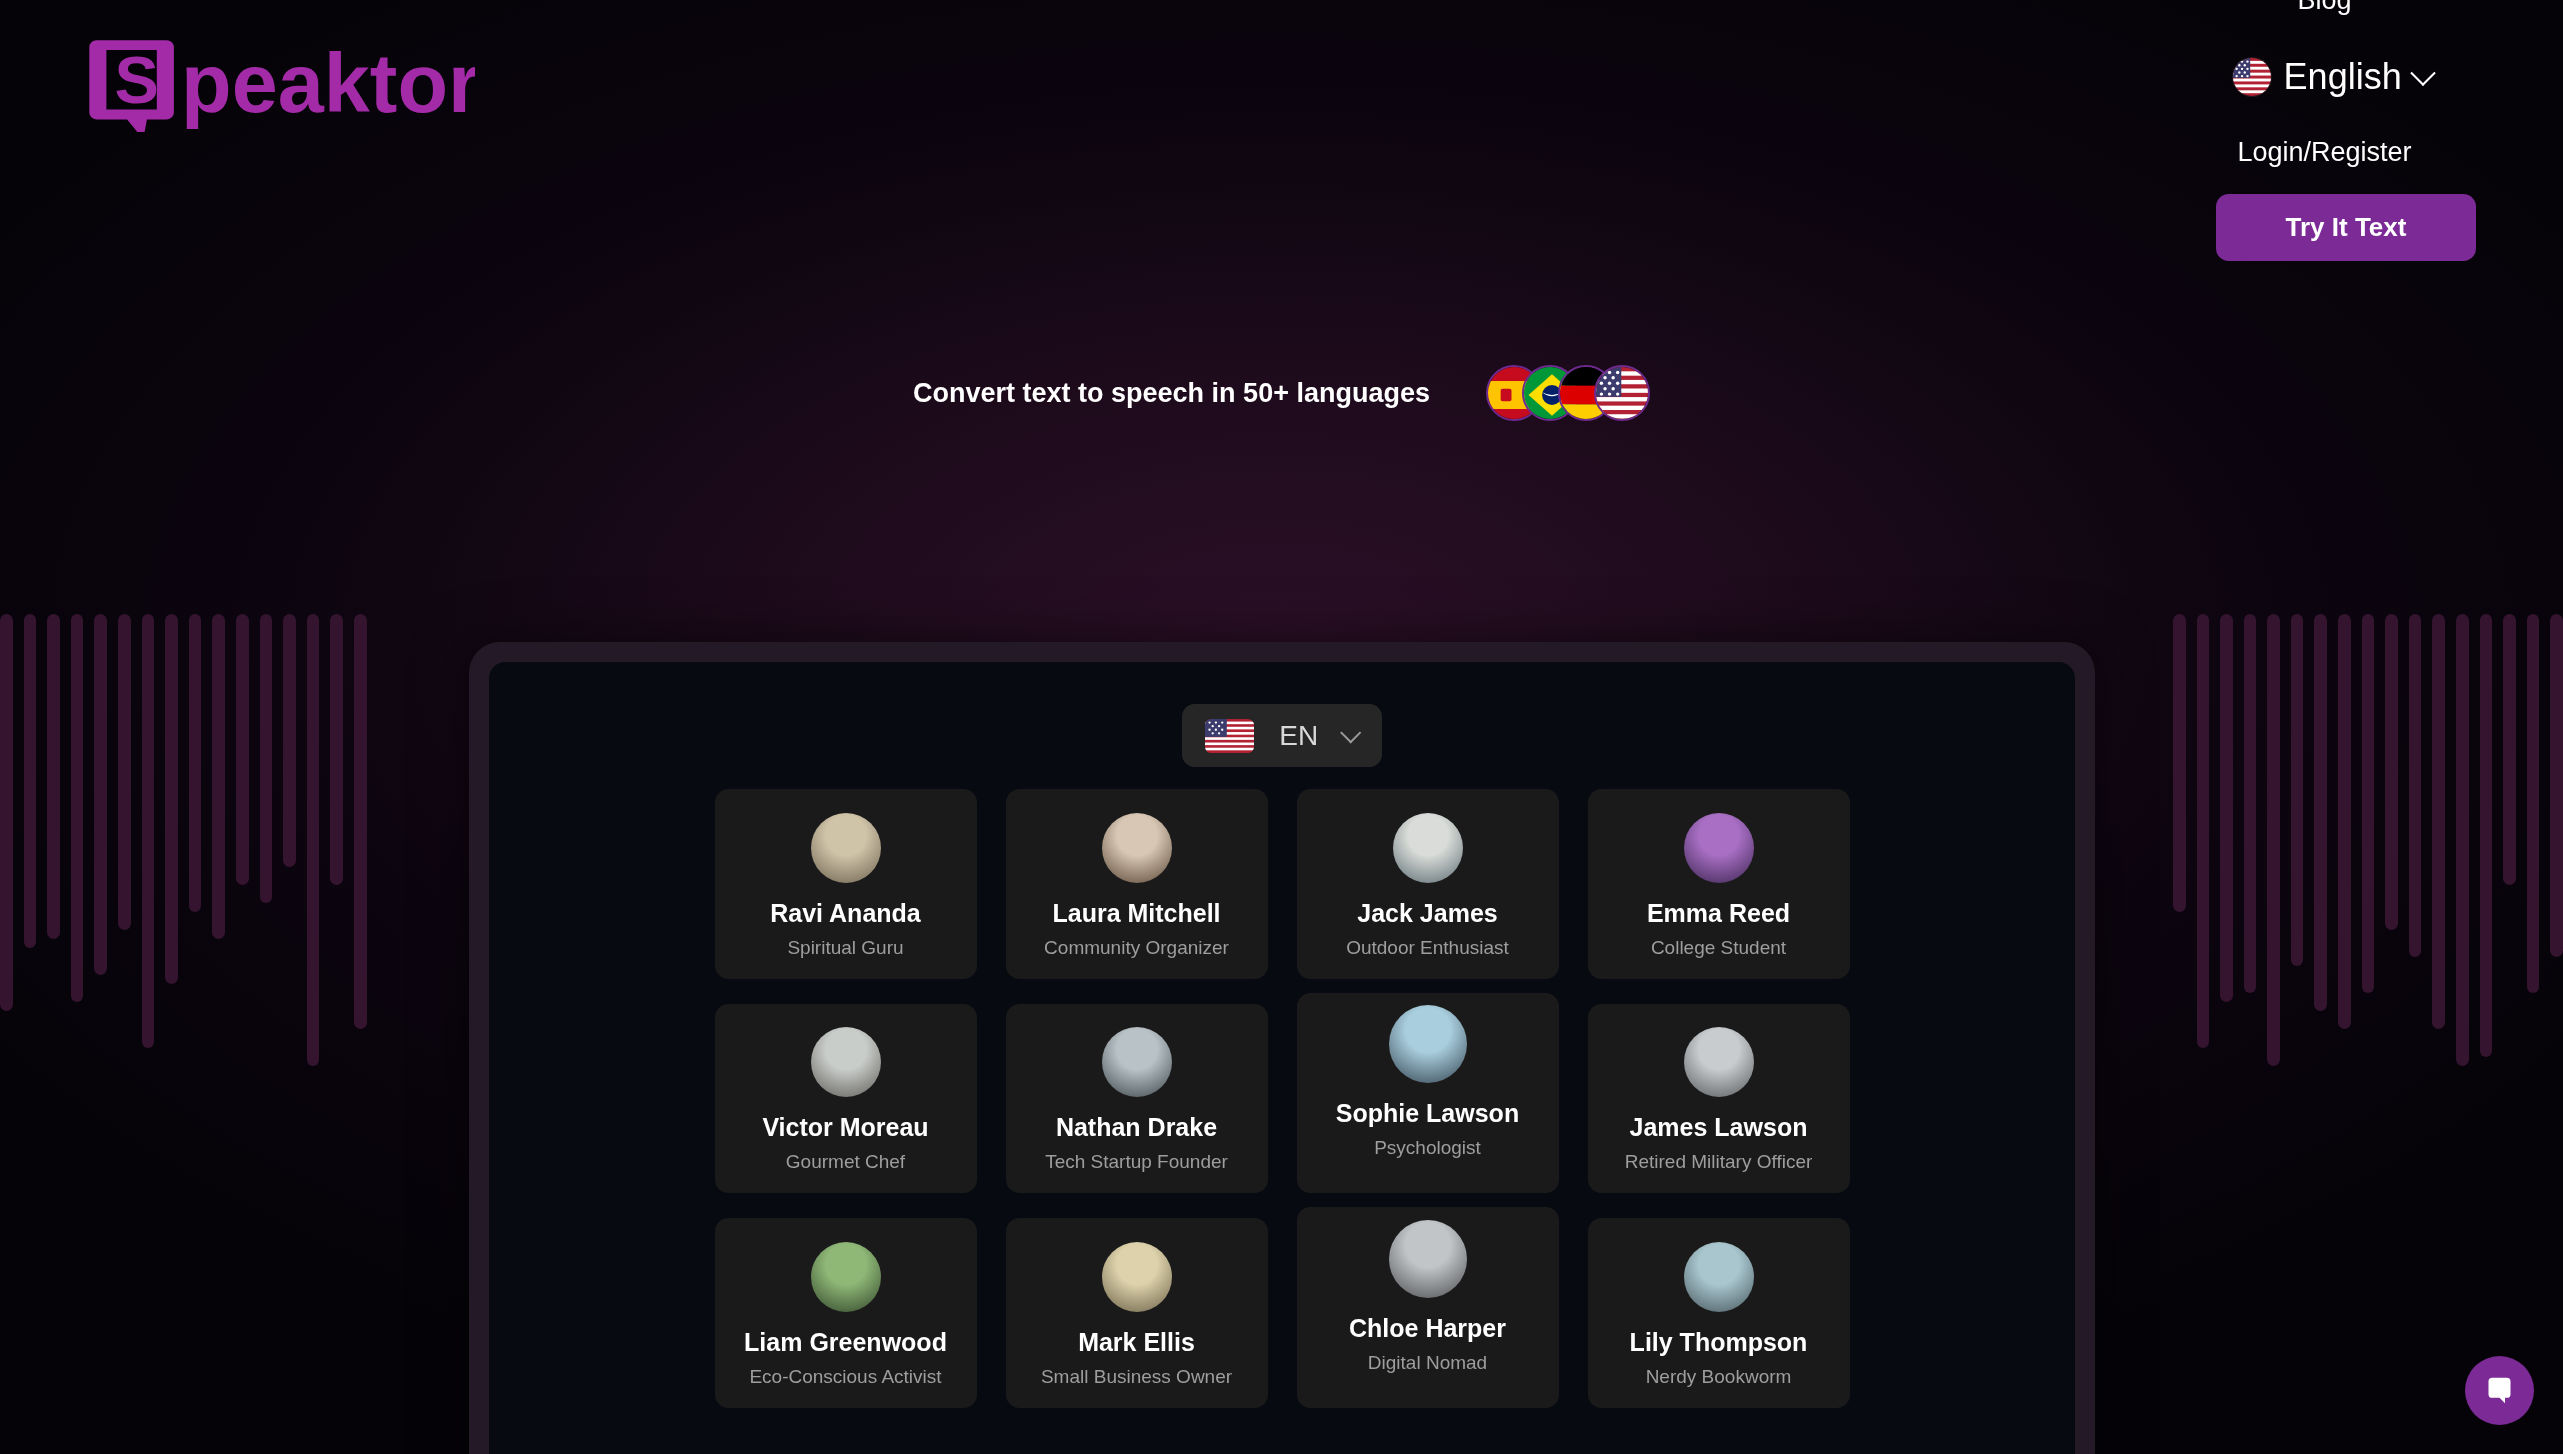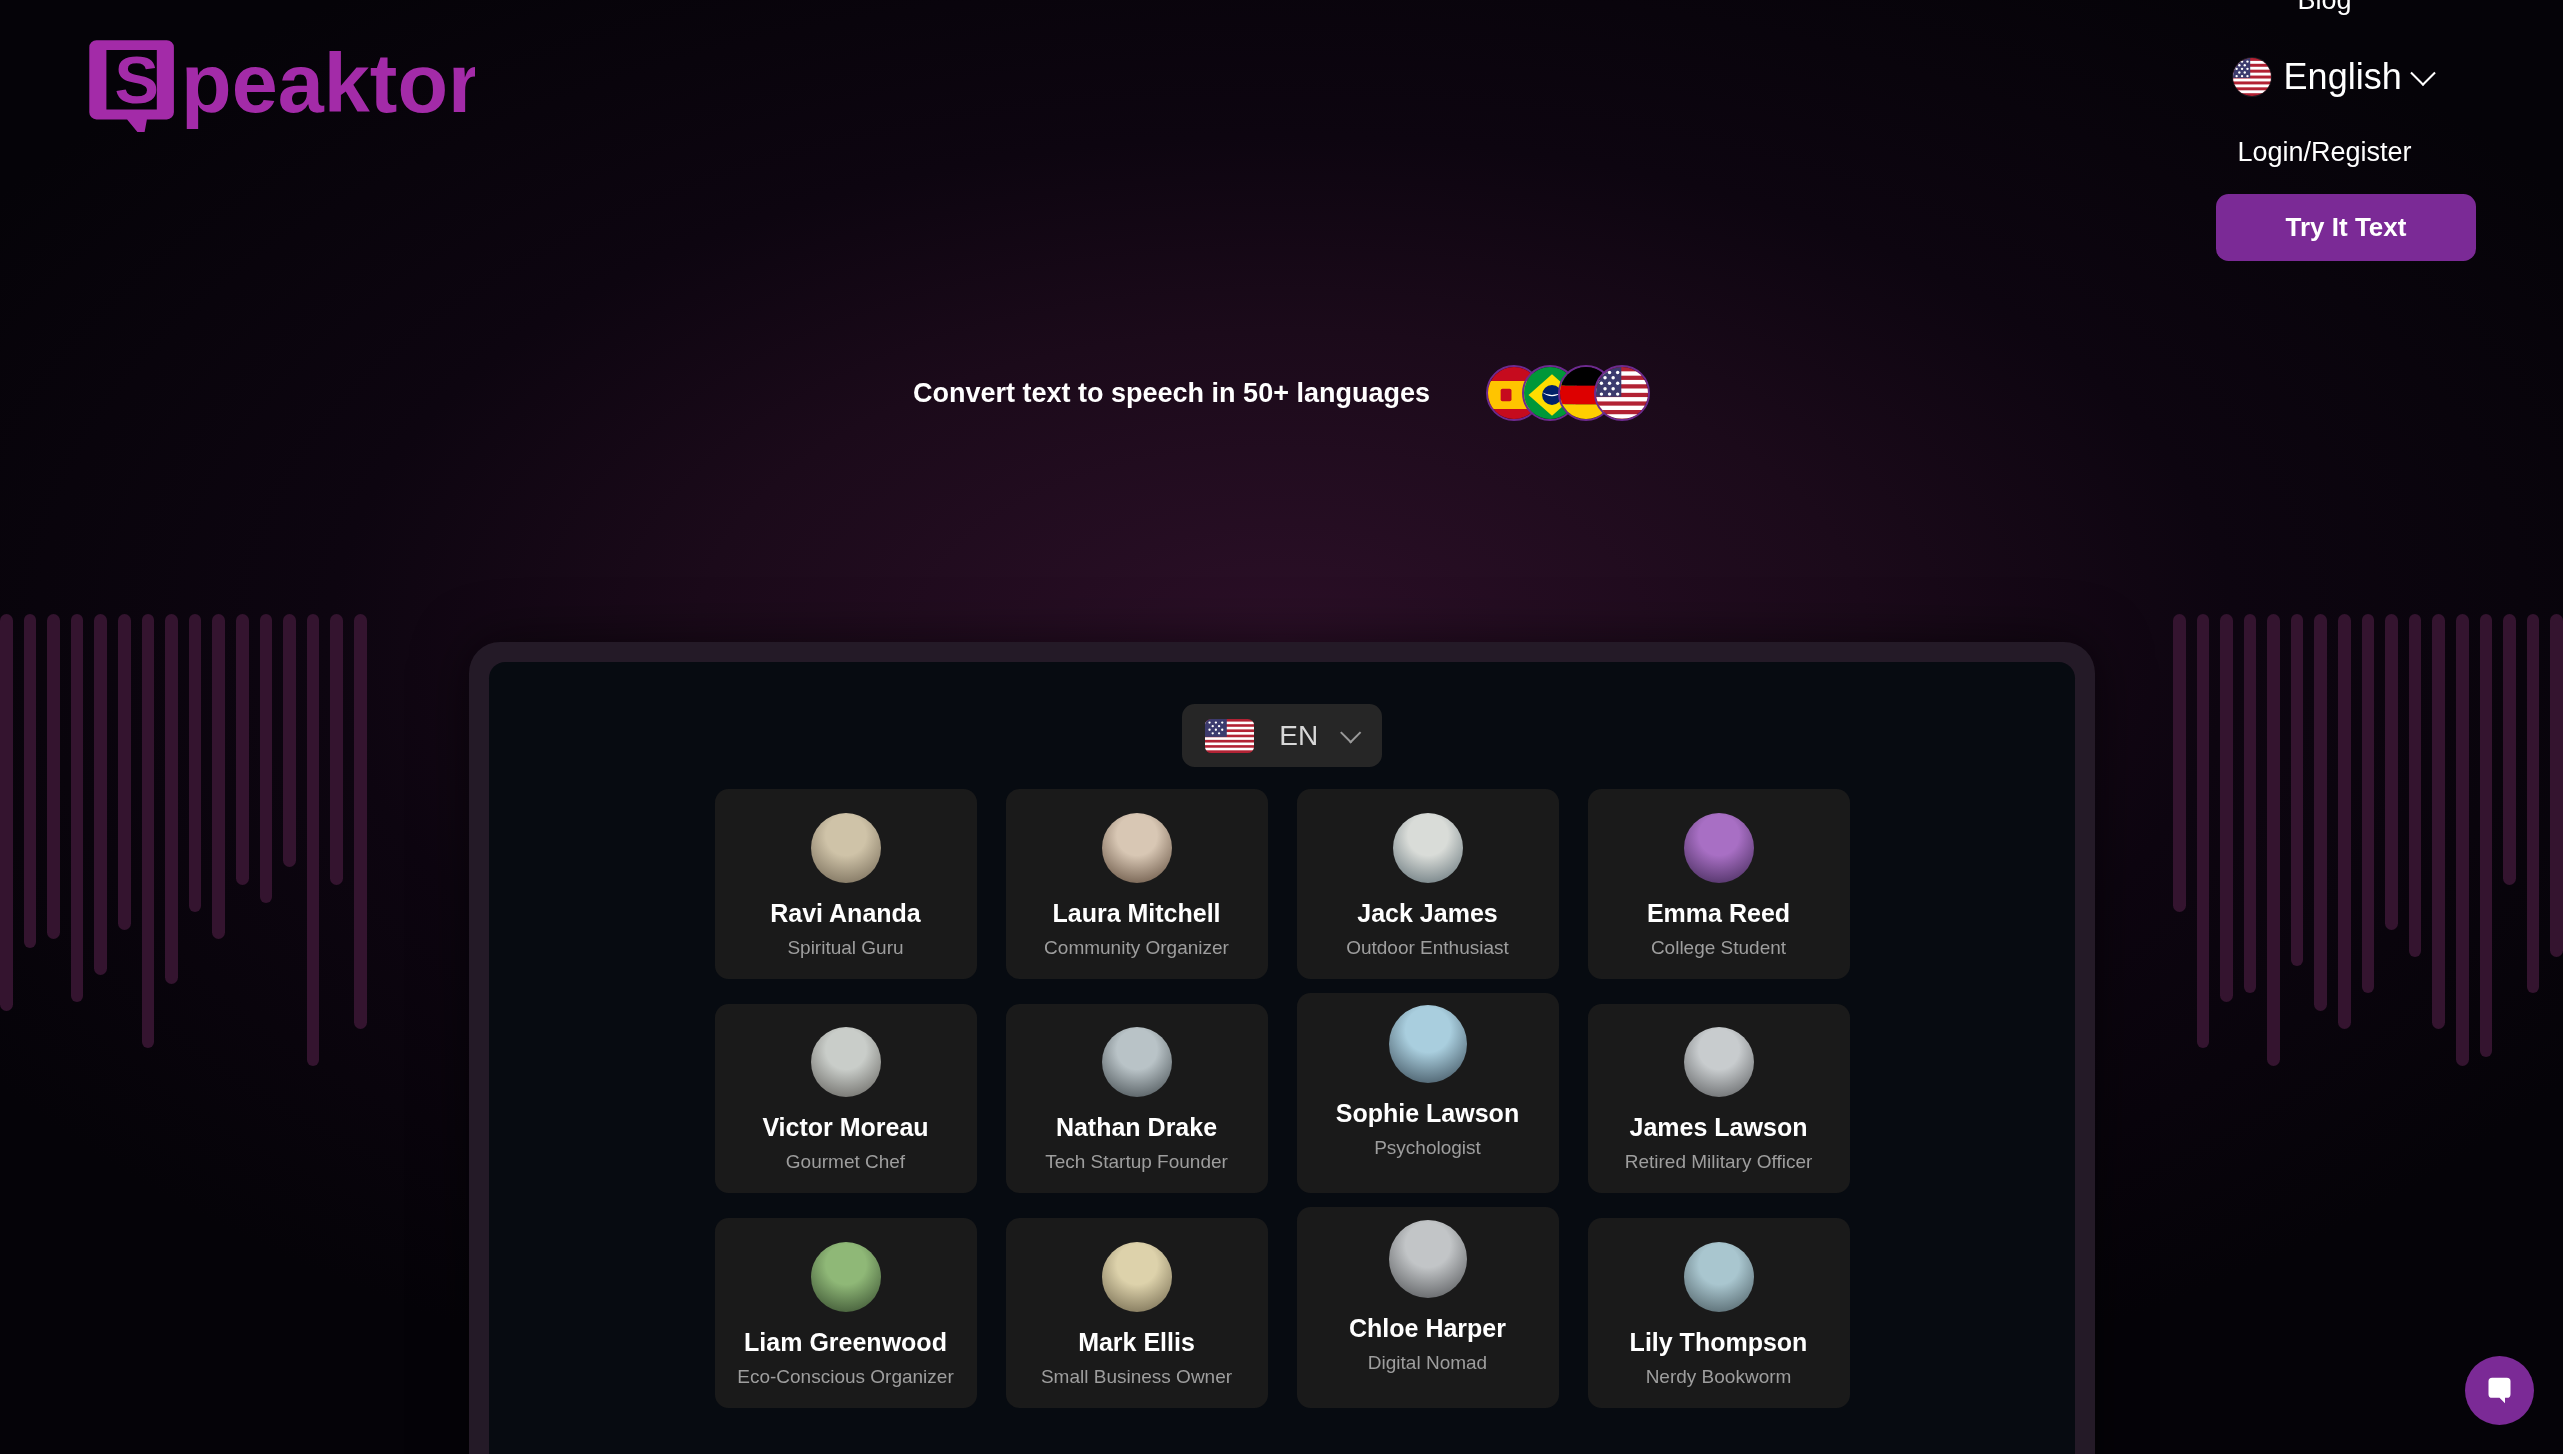--- a/index.html
+++ b/index.html
@@ -484,7 +484,7 @@
             <div class="voice-card">
               <div class="av" style="background: radial-gradient(circle at 50% 32%, rgb(143, 184, 119) 0%, rgb(143, 184, 119) 34%, rgb(49, 69, 42) 100%);"></div>
               <div class="nm">Liam Greenwood</div>
-              <div class="rl">Eco-Conscious Organizer</div>
+              <div class="rl">Eco-Conscious Activist</div>
             </div>
             <div class="voice-card">
               <div class="av" style="background: radial-gradient(circle at 50% 32%, rgb(221, 210, 171) 0%, rgb(221, 210, 171) 34%, rgb(106, 96, 71) 100%);"></div>

